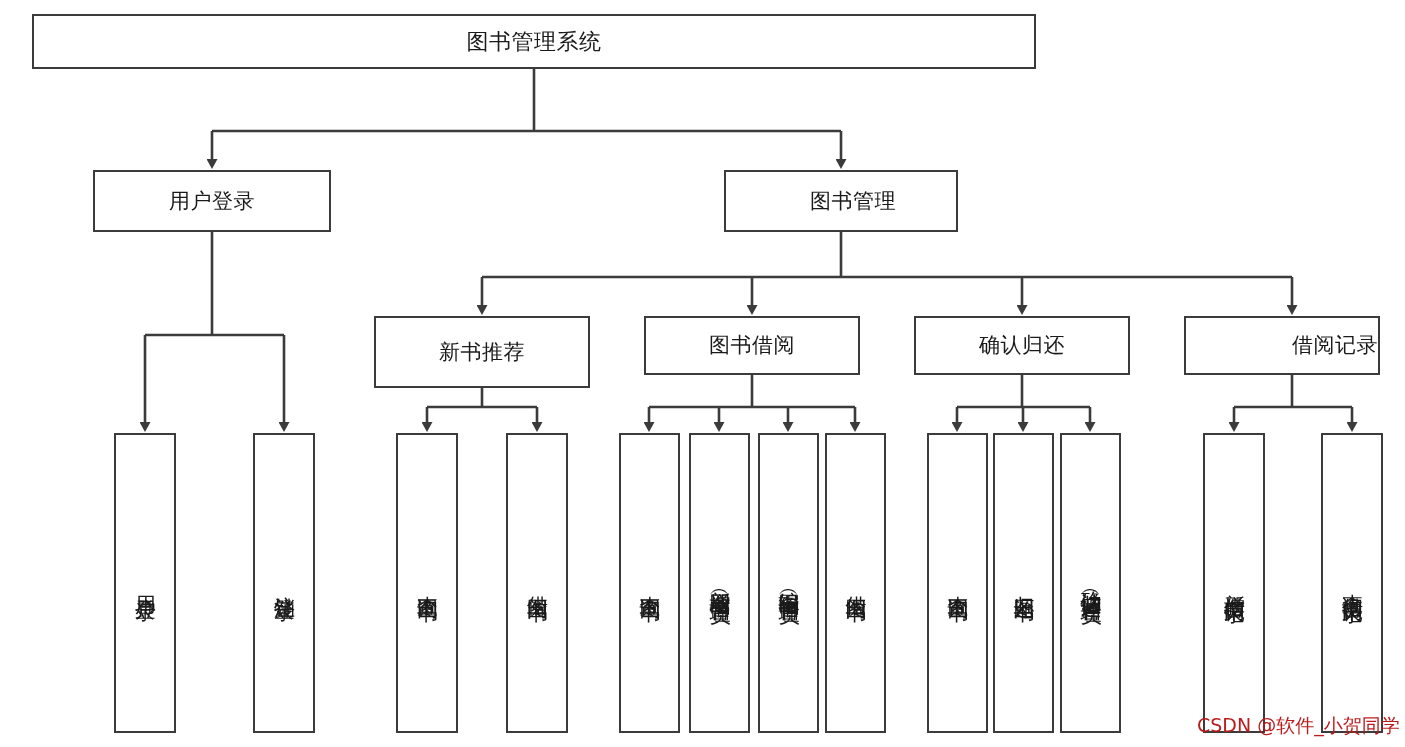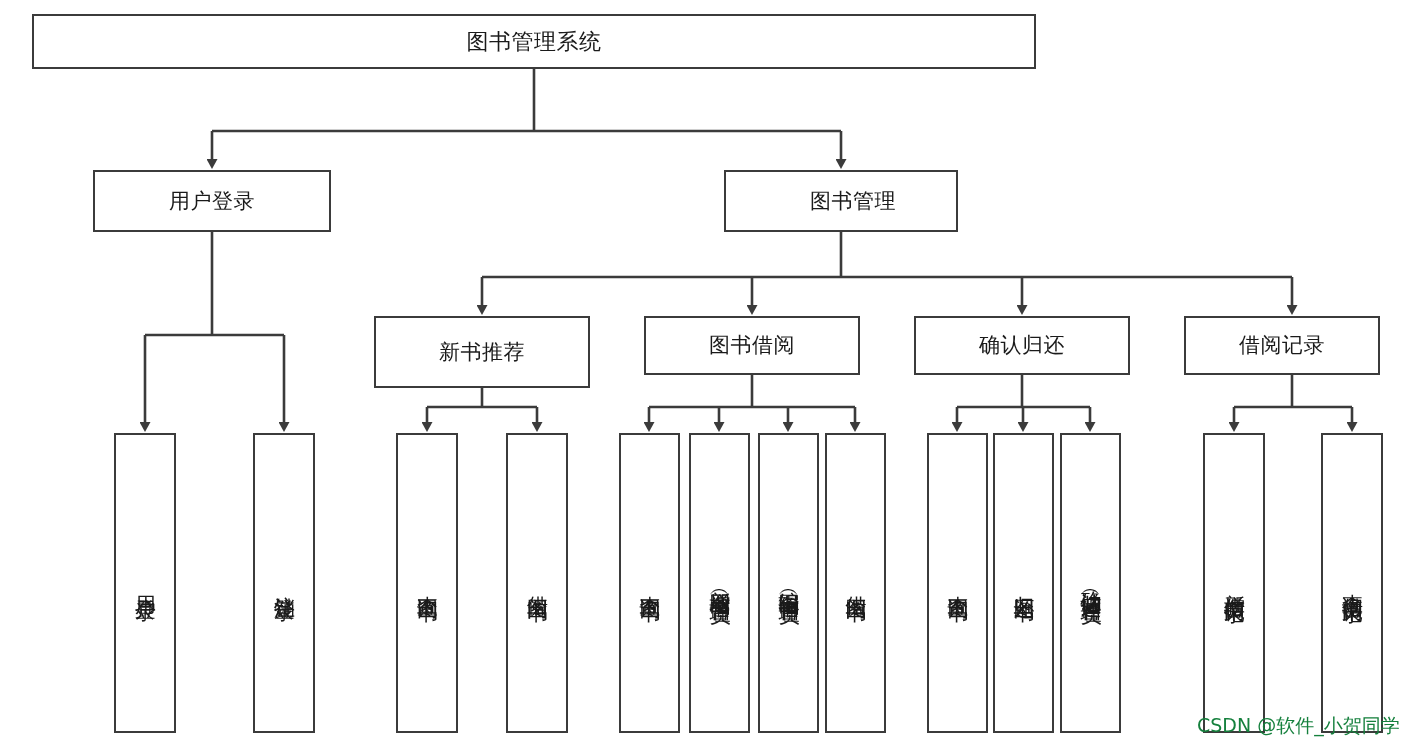--- a/index.html
+++ b/index.html
@@ -158,7 +158,7 @@
     <span class="lbl">确认归还</span>
   </div>
 
-  <div class="node h" style="left:1172px; top:316px; width:196px; height:59px;">
+  <div class="node h" style="left:1172px; top:316px; width:196px; height:59px;justify-content:flex-end;">
     <span class="lbl">借阅记录</span>
   </div>
 

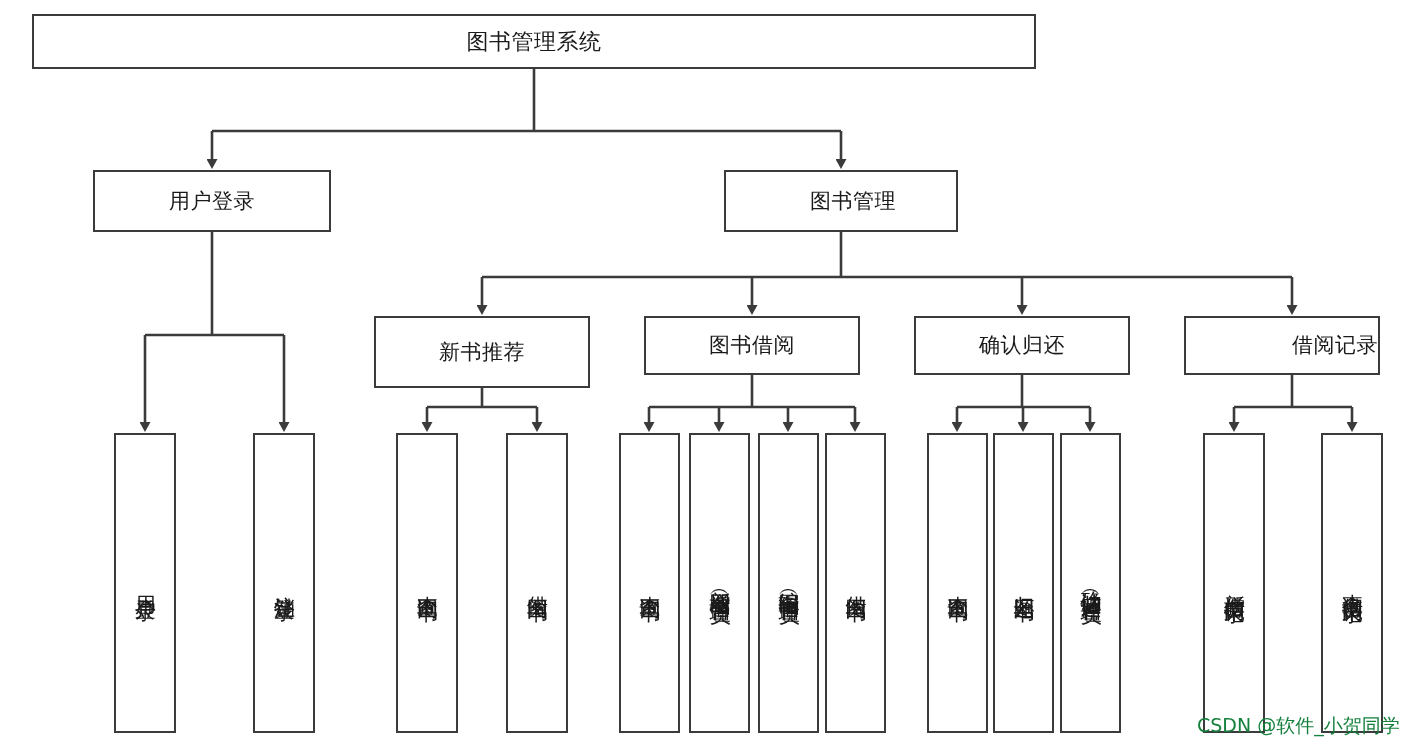--- a/index.html
+++ b/index.html
@@ -71,7 +71,7 @@
     left: 1185px;
     top: 713px;
     font-size: 19px;
-    color: #15803d;
+    color: #b91c1c;
     white-space: nowrap;
     z-index: 5;
     font-family: "DejaVu Sans", "Liberation Sans", sans-serif;

